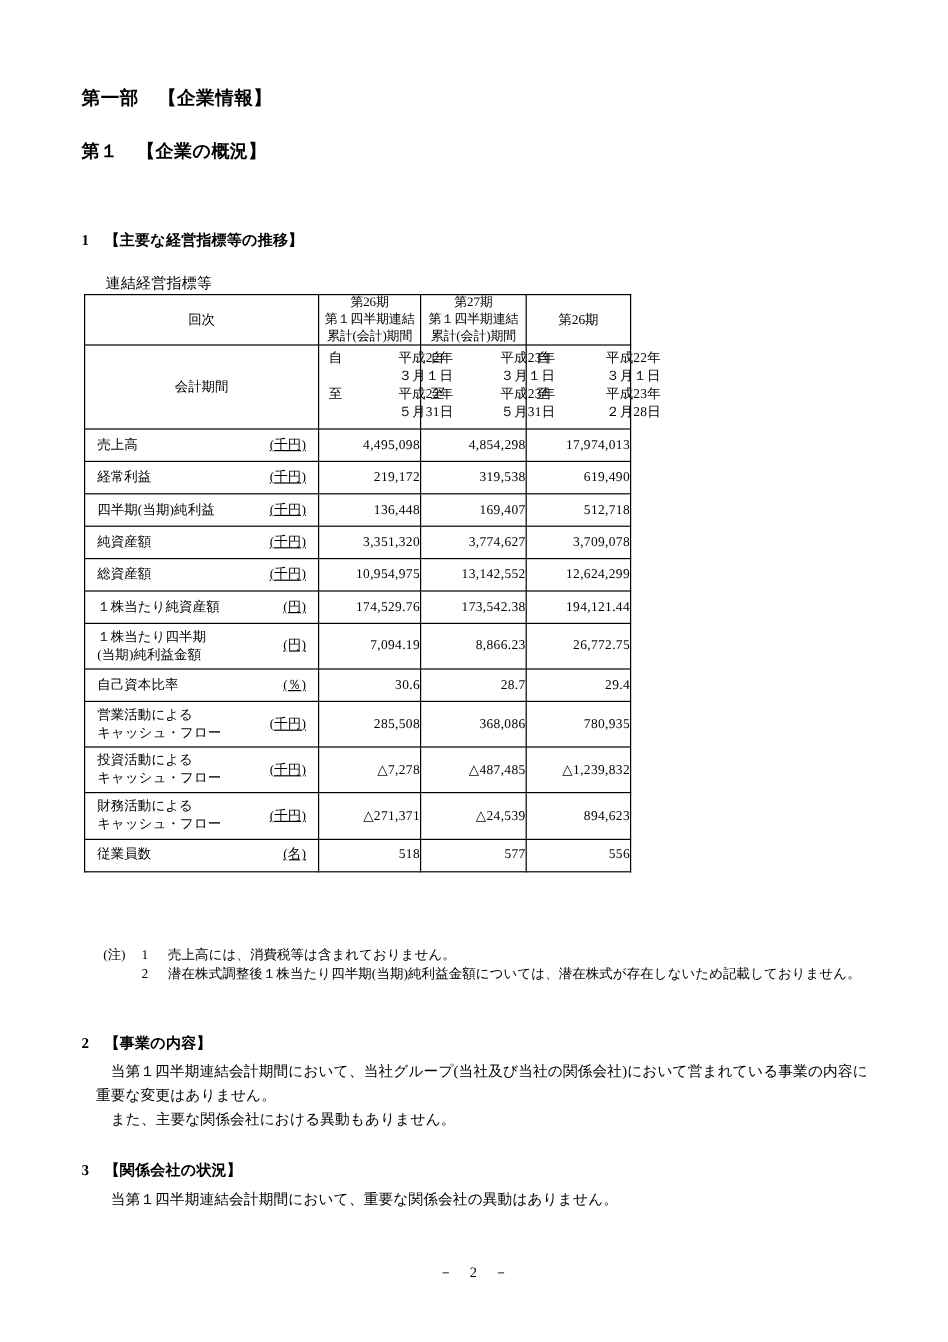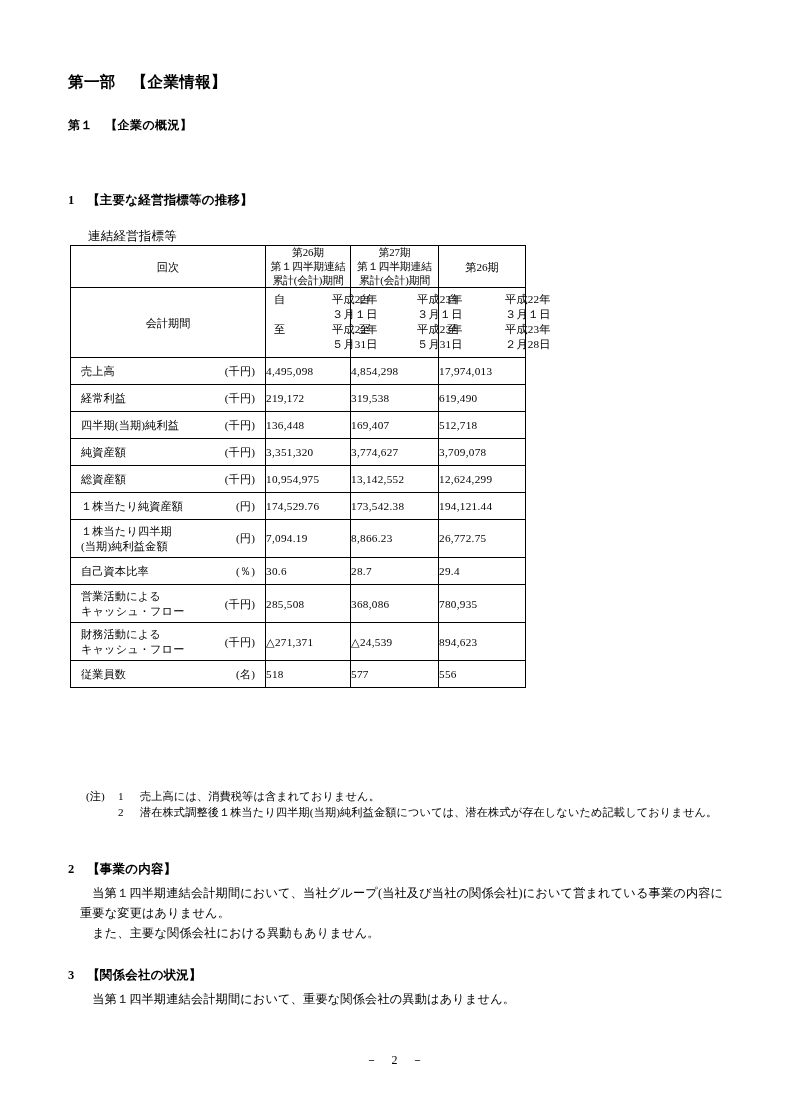--- a/index.html
+++ b/index.html
@@ -37,7 +37,7 @@
     position: absolute;
     left: 68px;
     top: 117px;
-    font-size: 12px;
+    font-size: 15px;
     font-weight: bold;
     letter-spacing: 0.4px;
     white-space: pre;

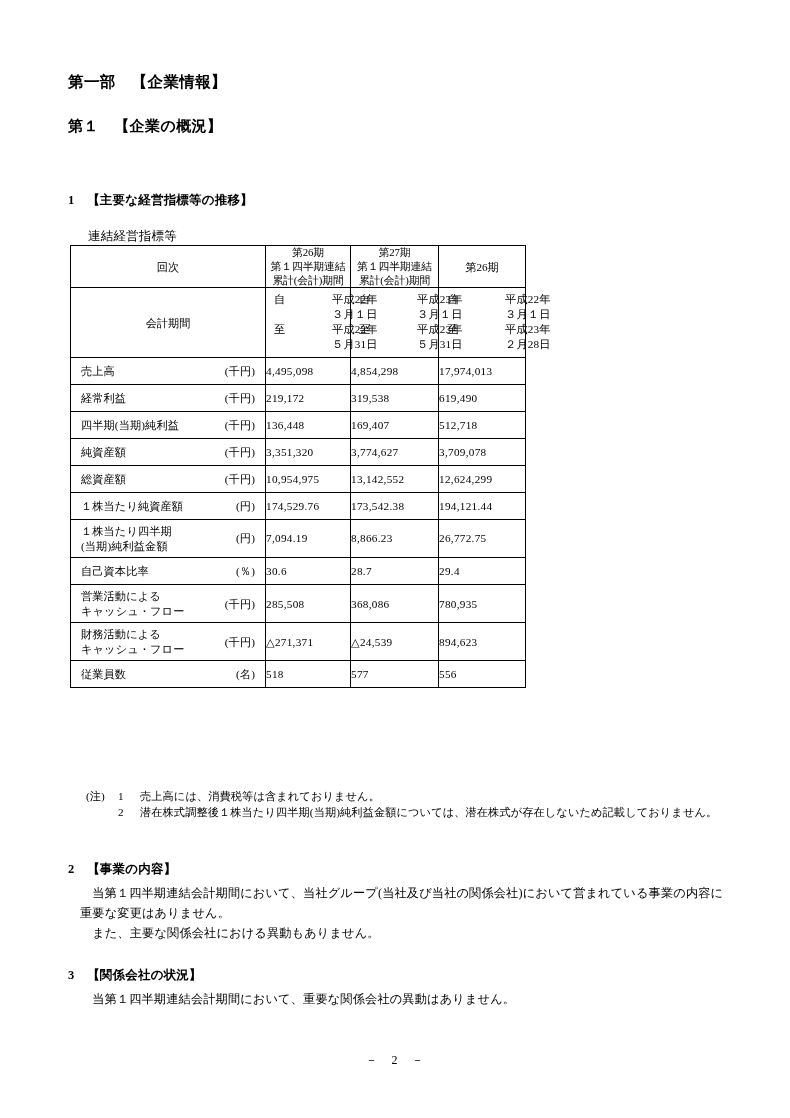--- a/index.html
+++ b/index.html
@@ -127,6 +127,7 @@
     white-space: nowrap;
     padding-left: 6px;
     letter-spacing: 0.1px;
+    text-decoration: underline;
   }
   .lbl.tall { min-height: 34px; }
   .lbl.taller { min-height: 46px; }

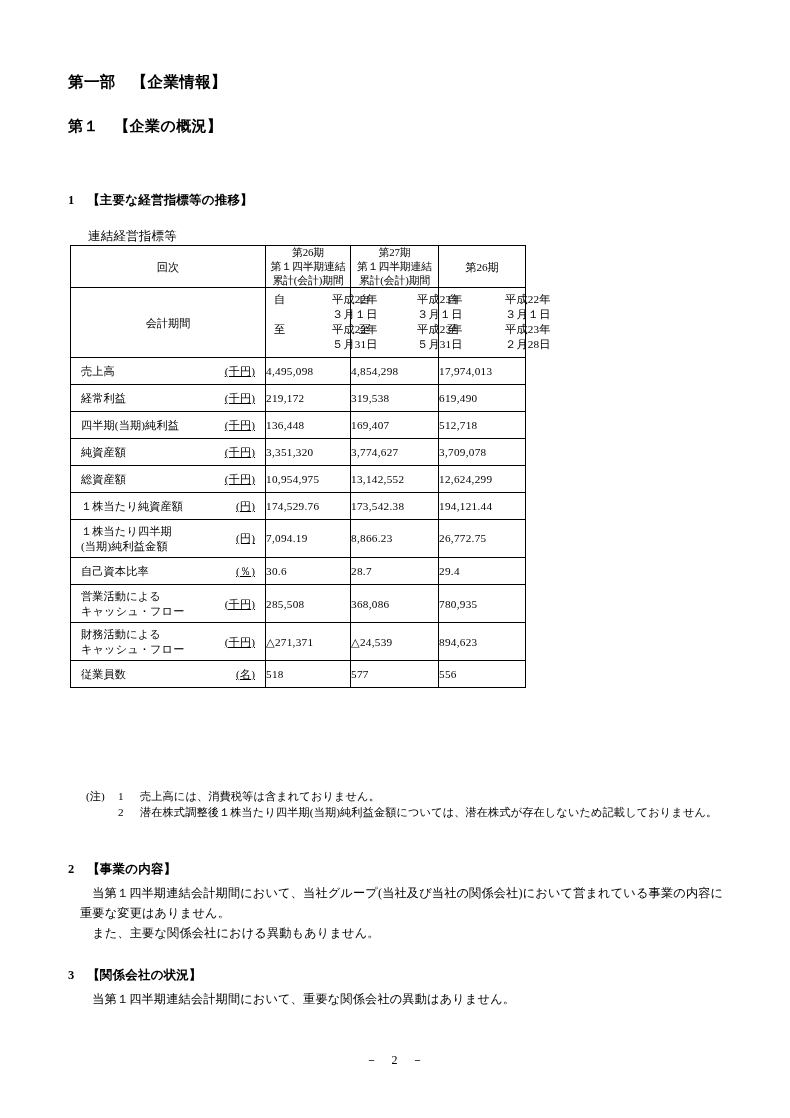--- a/index.html
+++ b/index.html
@@ -92,6 +92,7 @@
     text-align: center;
   }
   .cell-num {
+    text-align: right;
     padding-right: 7px;
     letter-spacing: 0.3px;
   }

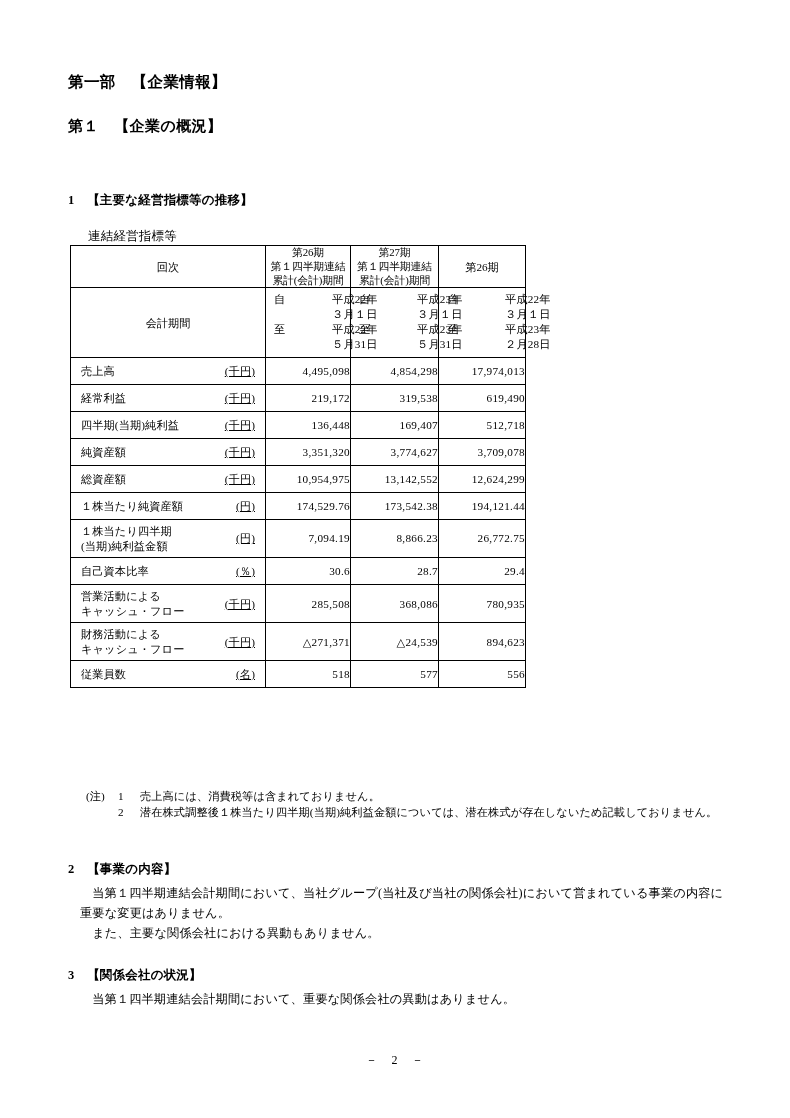--- a/index.html
+++ b/index.html
@@ -359,6 +359,18 @@
           <tr>
             <td>
               <div class="lbl tall">
+                <span class="txt">投資活動による
+キャッシュ・フロー</span>
+                <span class="unit">(千円)</span>
+              </div>
+            </td>
+            <td class="cell-num">△7,278</td>
+            <td class="cell-num">△487,485</td>
+            <td class="cell-num">△1,239,832</td>
+          </tr>
+          <tr>
+            <td>
+              <div class="lbl tall">
                 <span class="txt">財務活動による
 キャッシュ・フロー</span>
                 <span class="unit">(千円)</span>

